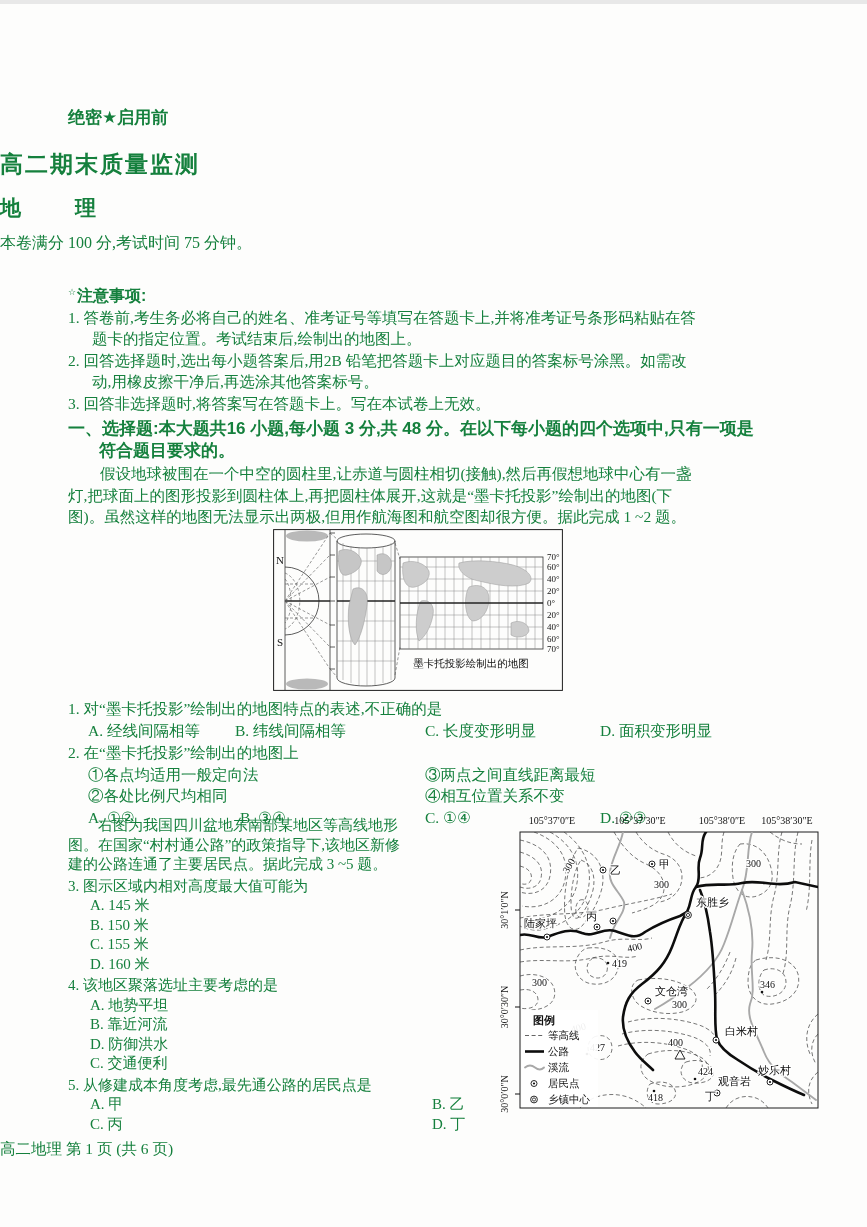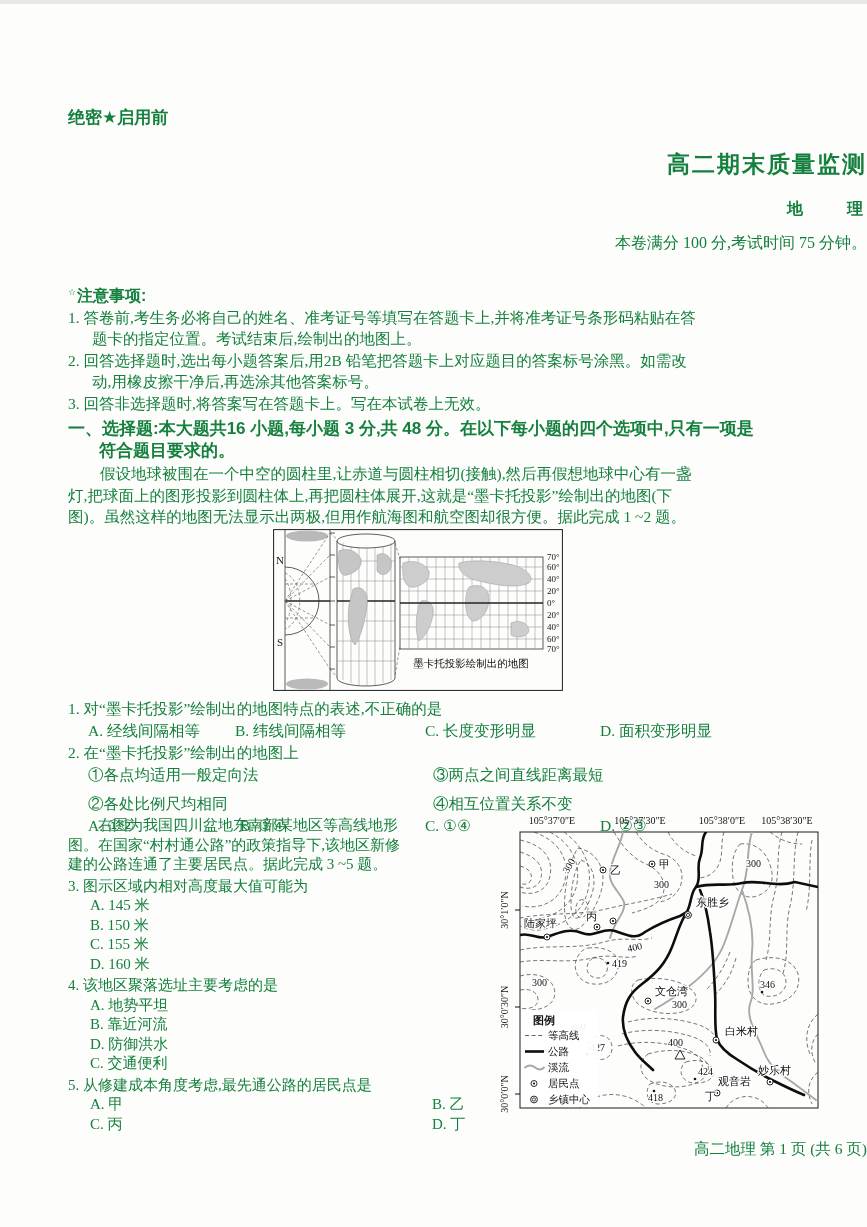--- a/index.html
+++ b/index.html
@@ -12,7 +12,7 @@
   .abs{position:absolute;}
   .sans{font-family:"Liberation Sans","DejaVu Sans",sans-serif;}
   .b{font-weight:bold;}
-  .center{left:0;width:867px;text-align:right;}
+  .center{left:0;width:867px;text-align:left;}
   .classification{left:68px;top:103px;font-size:17px;}
   .title{top:150px;font-size:23px;letter-spacing:2px;}
   .subject{top:194px;font-size:16px;letter-spacing:4px;}

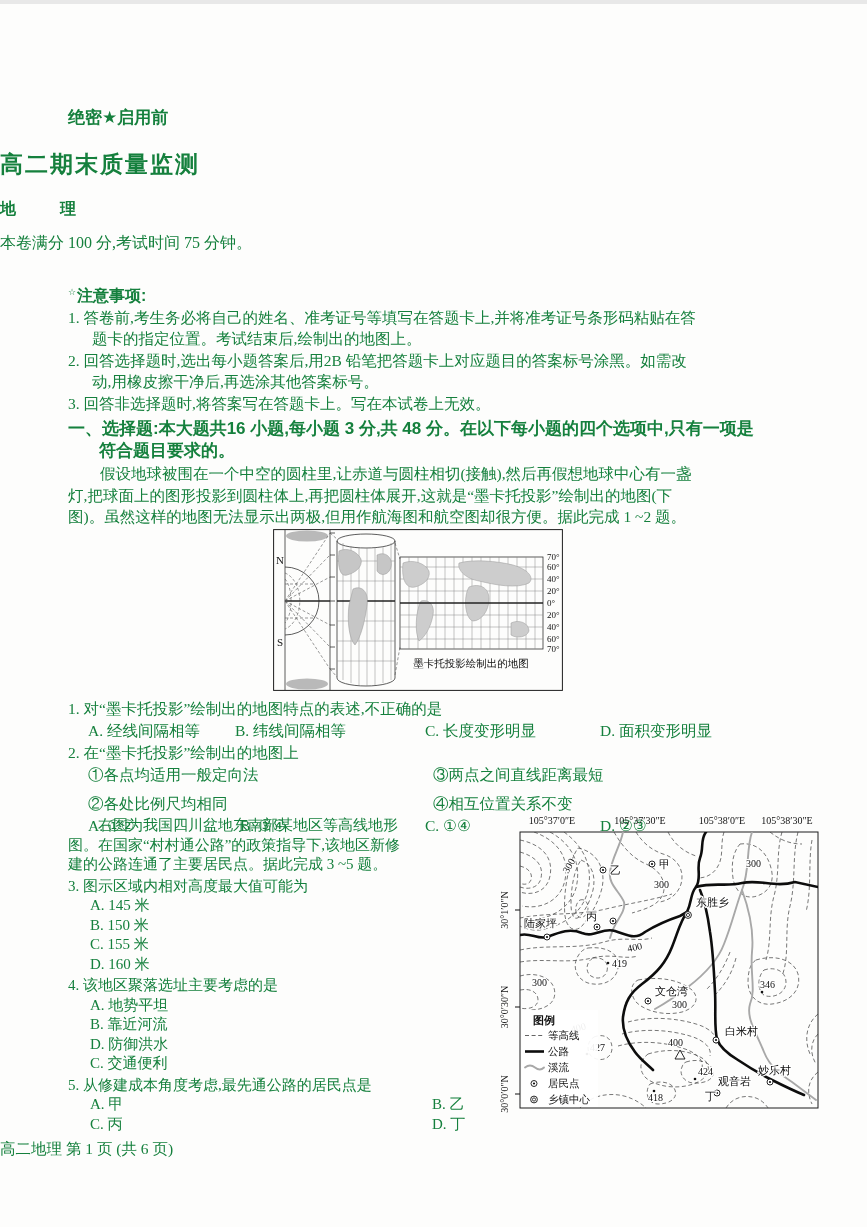--- a/index.html
+++ b/index.html
@@ -15,7 +15,7 @@
   .center{left:0;width:867px;text-align:left;}
   .classification{left:68px;top:103px;font-size:17px;}
   .title{top:150px;font-size:23px;letter-spacing:2px;}
-  .subject{top:194px;font-size:16px;letter-spacing:4px;}
+  .subject{top:194px;font-size:21px;letter-spacing:4px;}
   .exam-info{top:228px;font-size:16px;}
   .notes{left:68px;top:278px;width:762px;}
   .notes-heading{font-size:16px;}

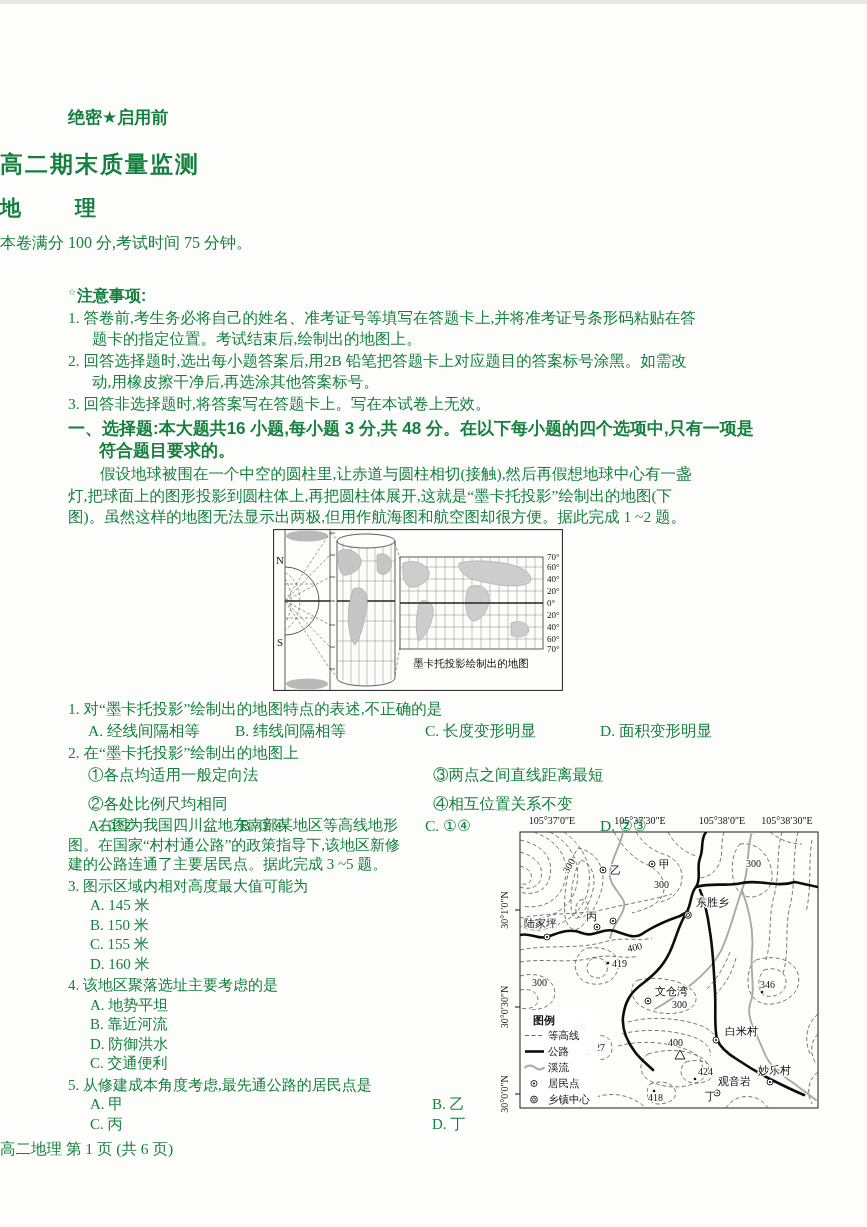--- a/index.html
+++ b/index.html
@@ -33,7 +33,7 @@
   .optrow{display:grid;padding-left:20px;}
   .optrow.g4a{grid-template-columns:147px 190px 175px auto;}
   .optrow.g4b{grid-template-columns:152px 185px 175px auto;}
-  .optrow.g2{grid-template-columns:337px auto;gap:8px;}
+  .optrow.g2{grid-template-columns:337px auto;}
   .leftcol{left:68px;top:812px;width:435px;font-size:15px;line-height:19.5px;}
   .leftcol .p2 .l0{text-indent:30px;}
   .leftcol .stem{margin-top:2px;}

